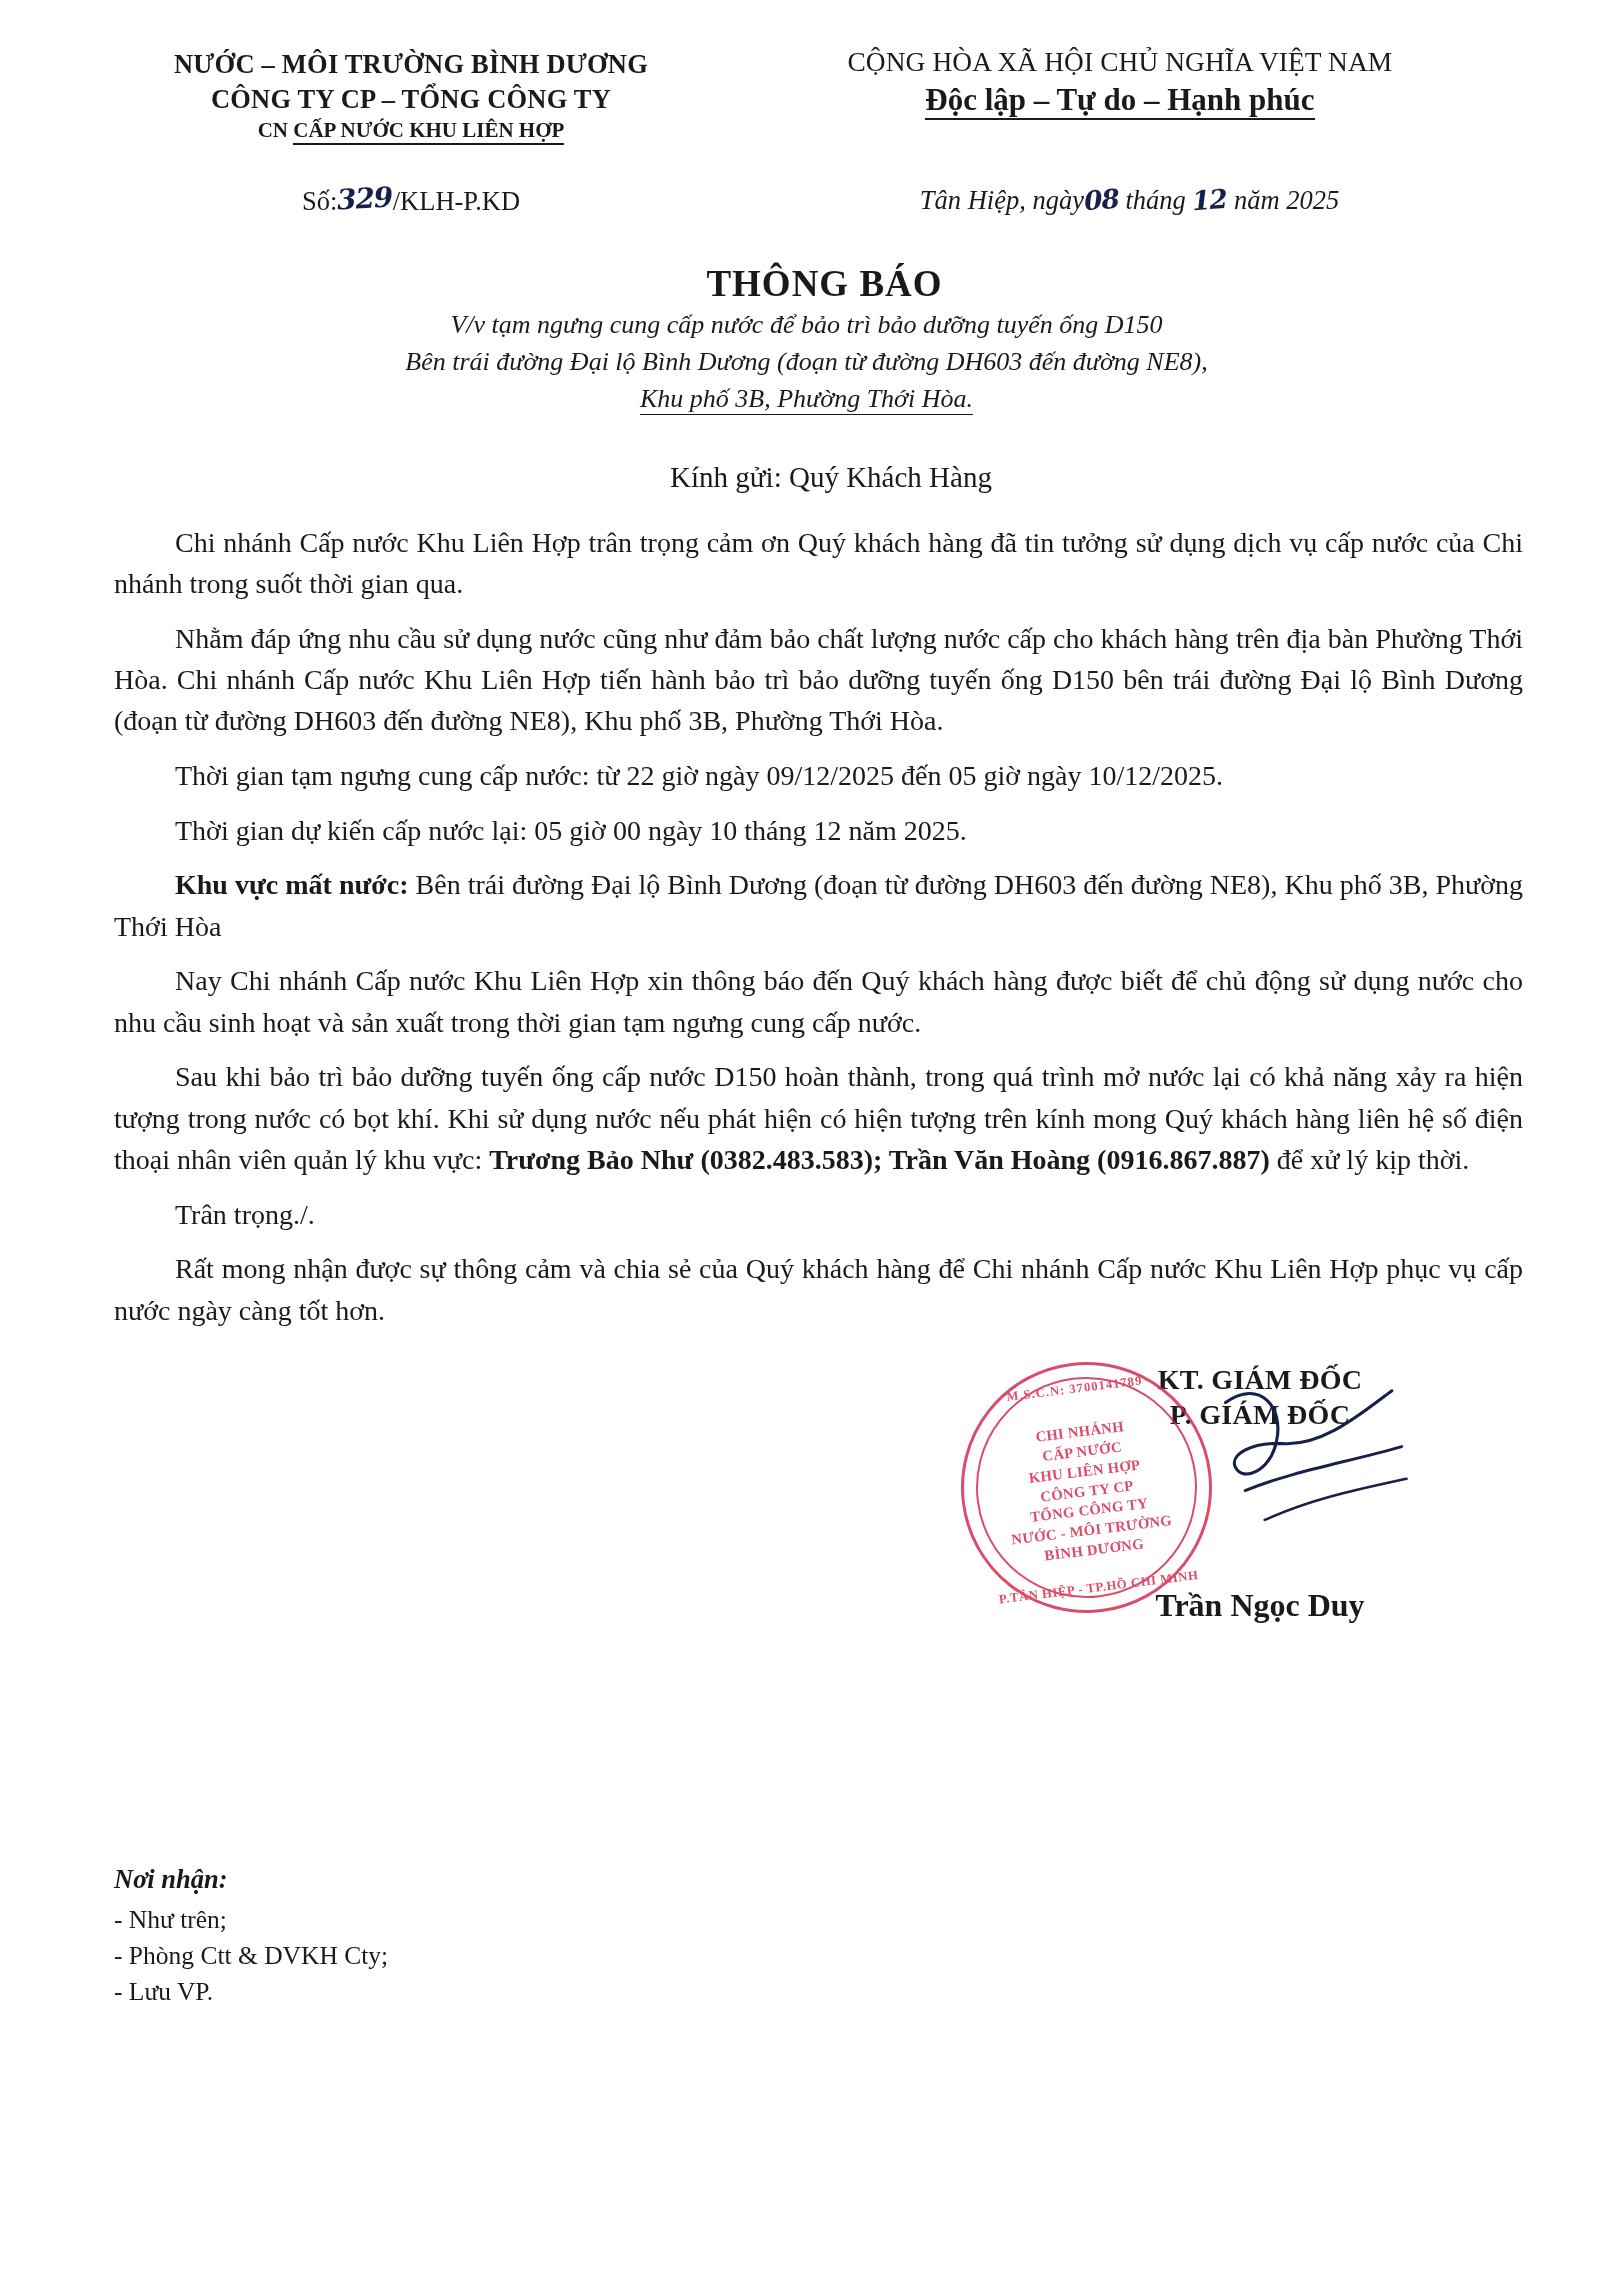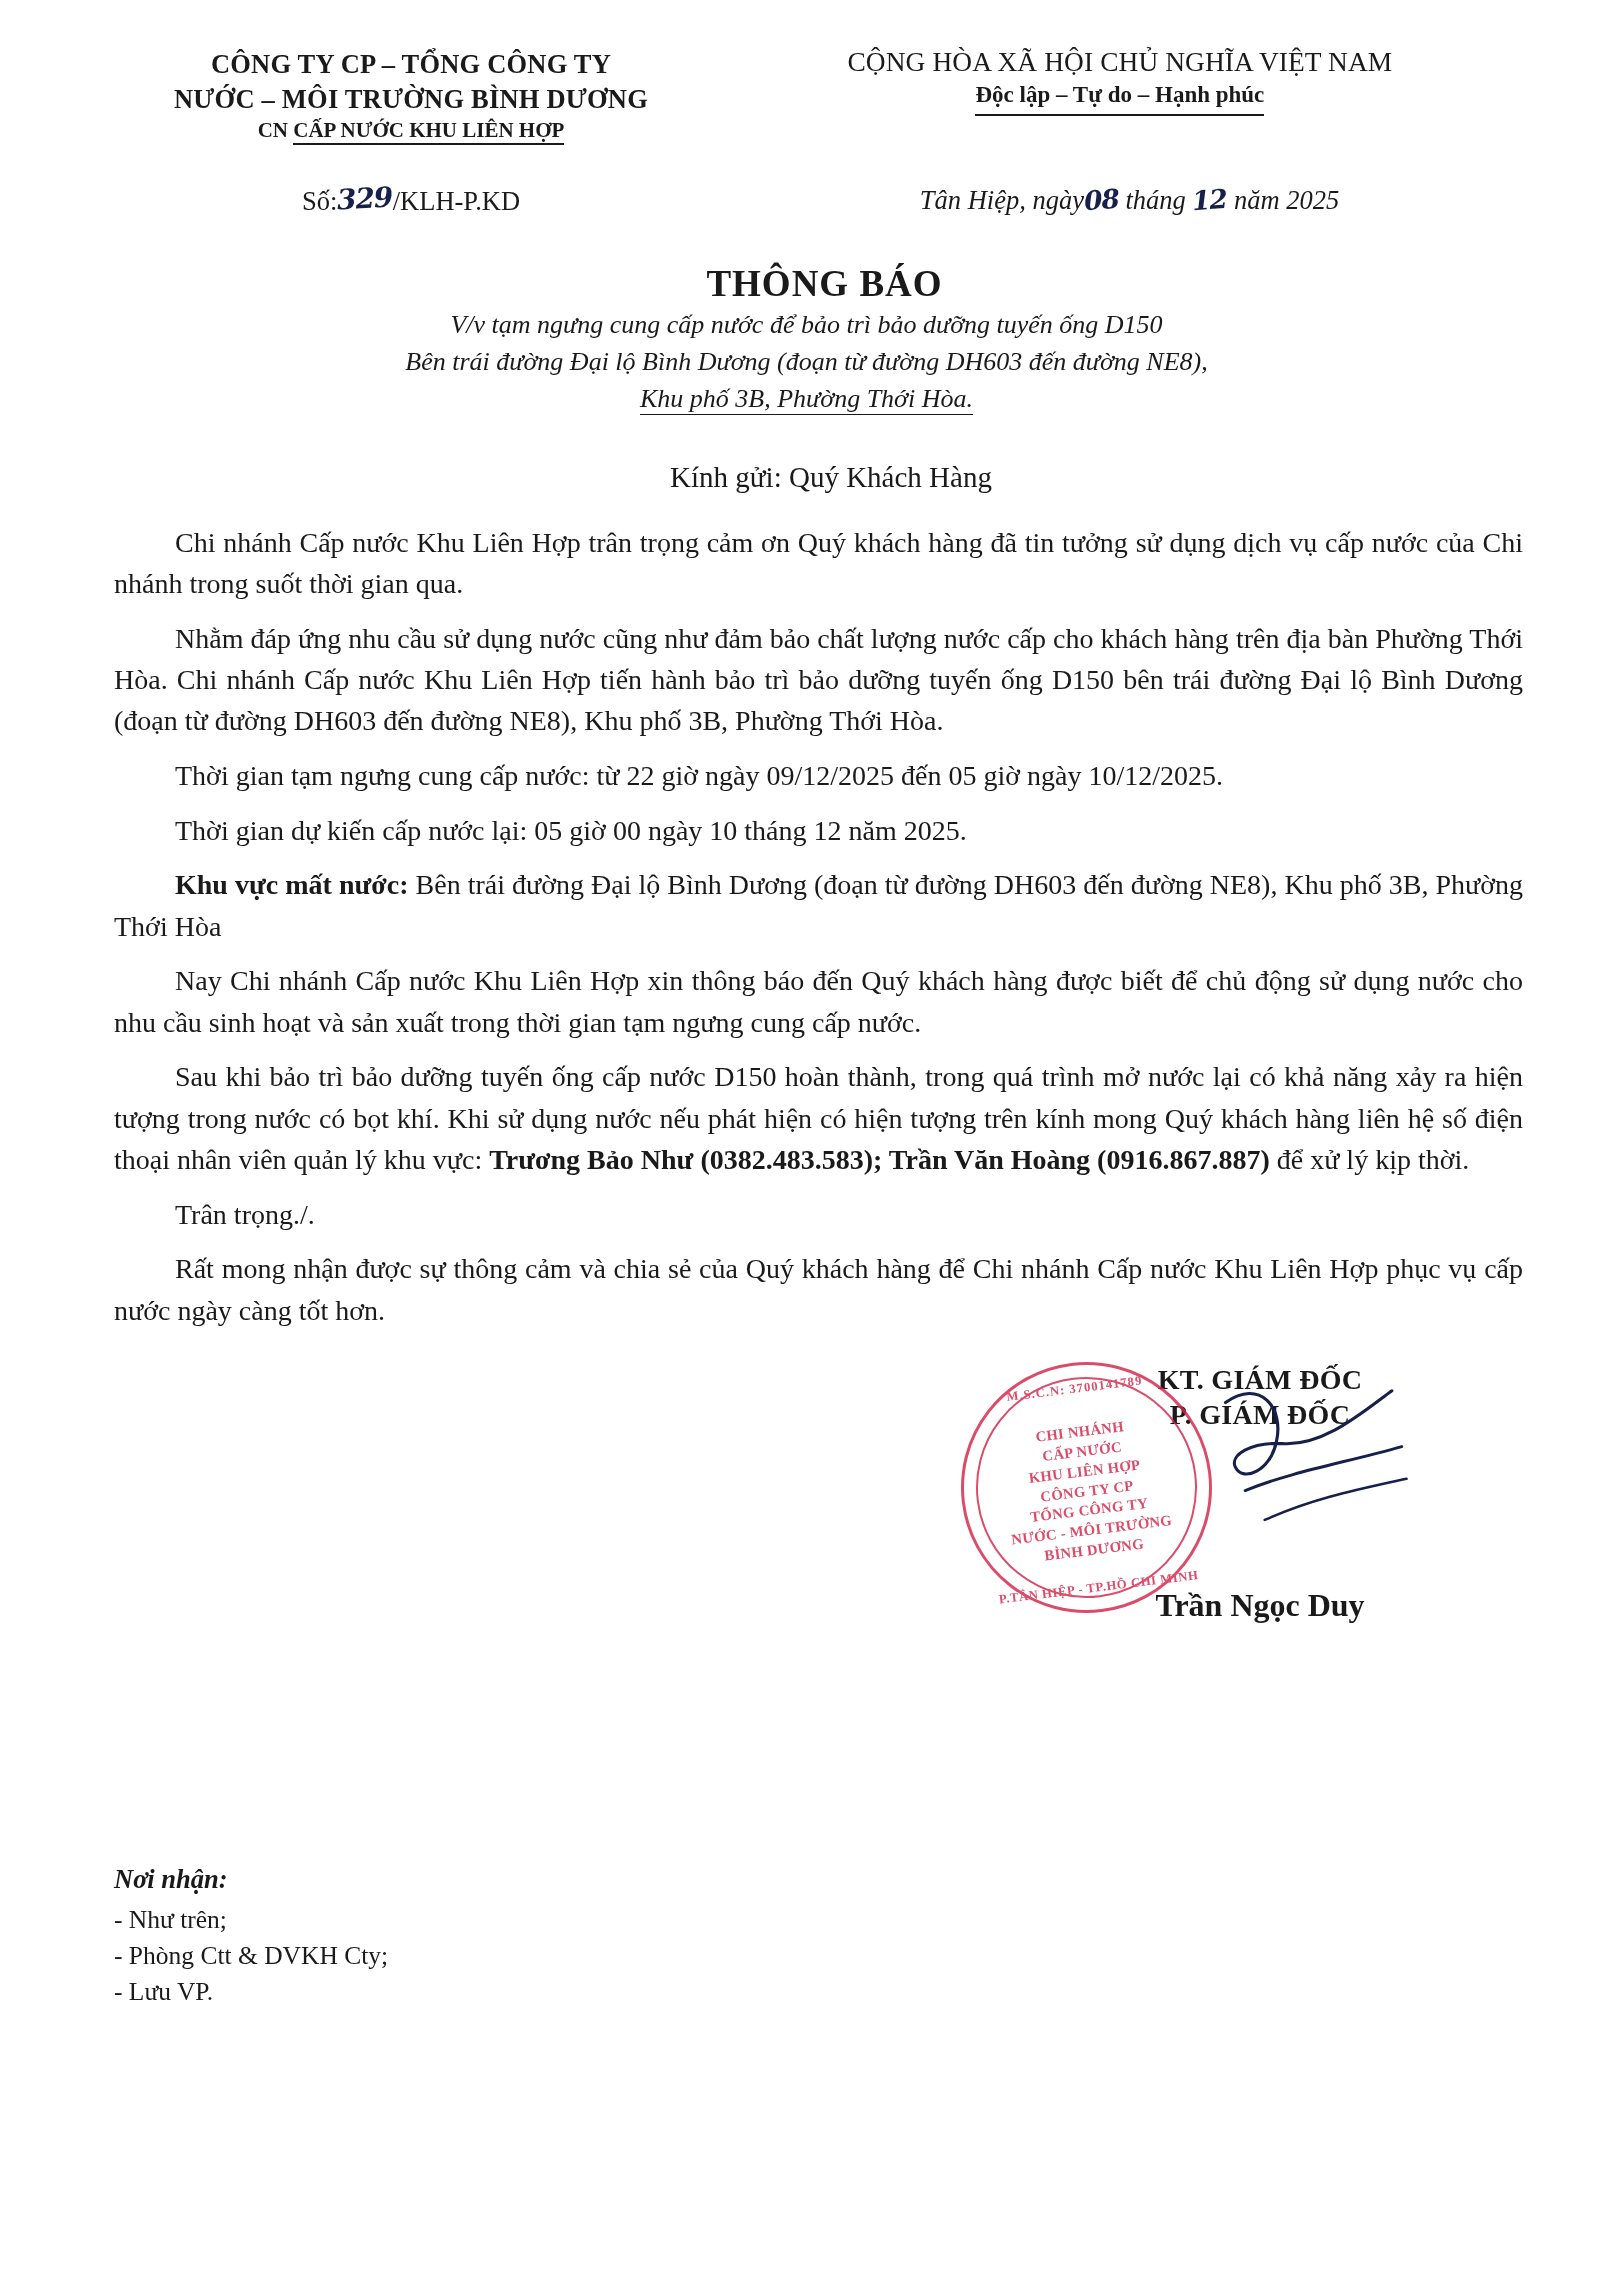--- a/index.html
+++ b/index.html
@@ -269,8 +269,8 @@
 
   <div class="header">
     <div class="header-left">
+      <div class="org-line">NƯỚC – MÔI TRƯỜNG BÌNH DƯƠNG</div>
       <div class="org-line">CÔNG TY CP – TỔNG CÔNG TY</div>
-      <div class="org-line">NƯỚC – MÔI TRƯỜNG BÌNH DƯƠNG</div>
       <div class="org-line-3"><span>CN </span><span class="underlined">CẤP NƯỚC KHU LIÊN HỢP</span></div>
     </div>
     <div class="header-right">

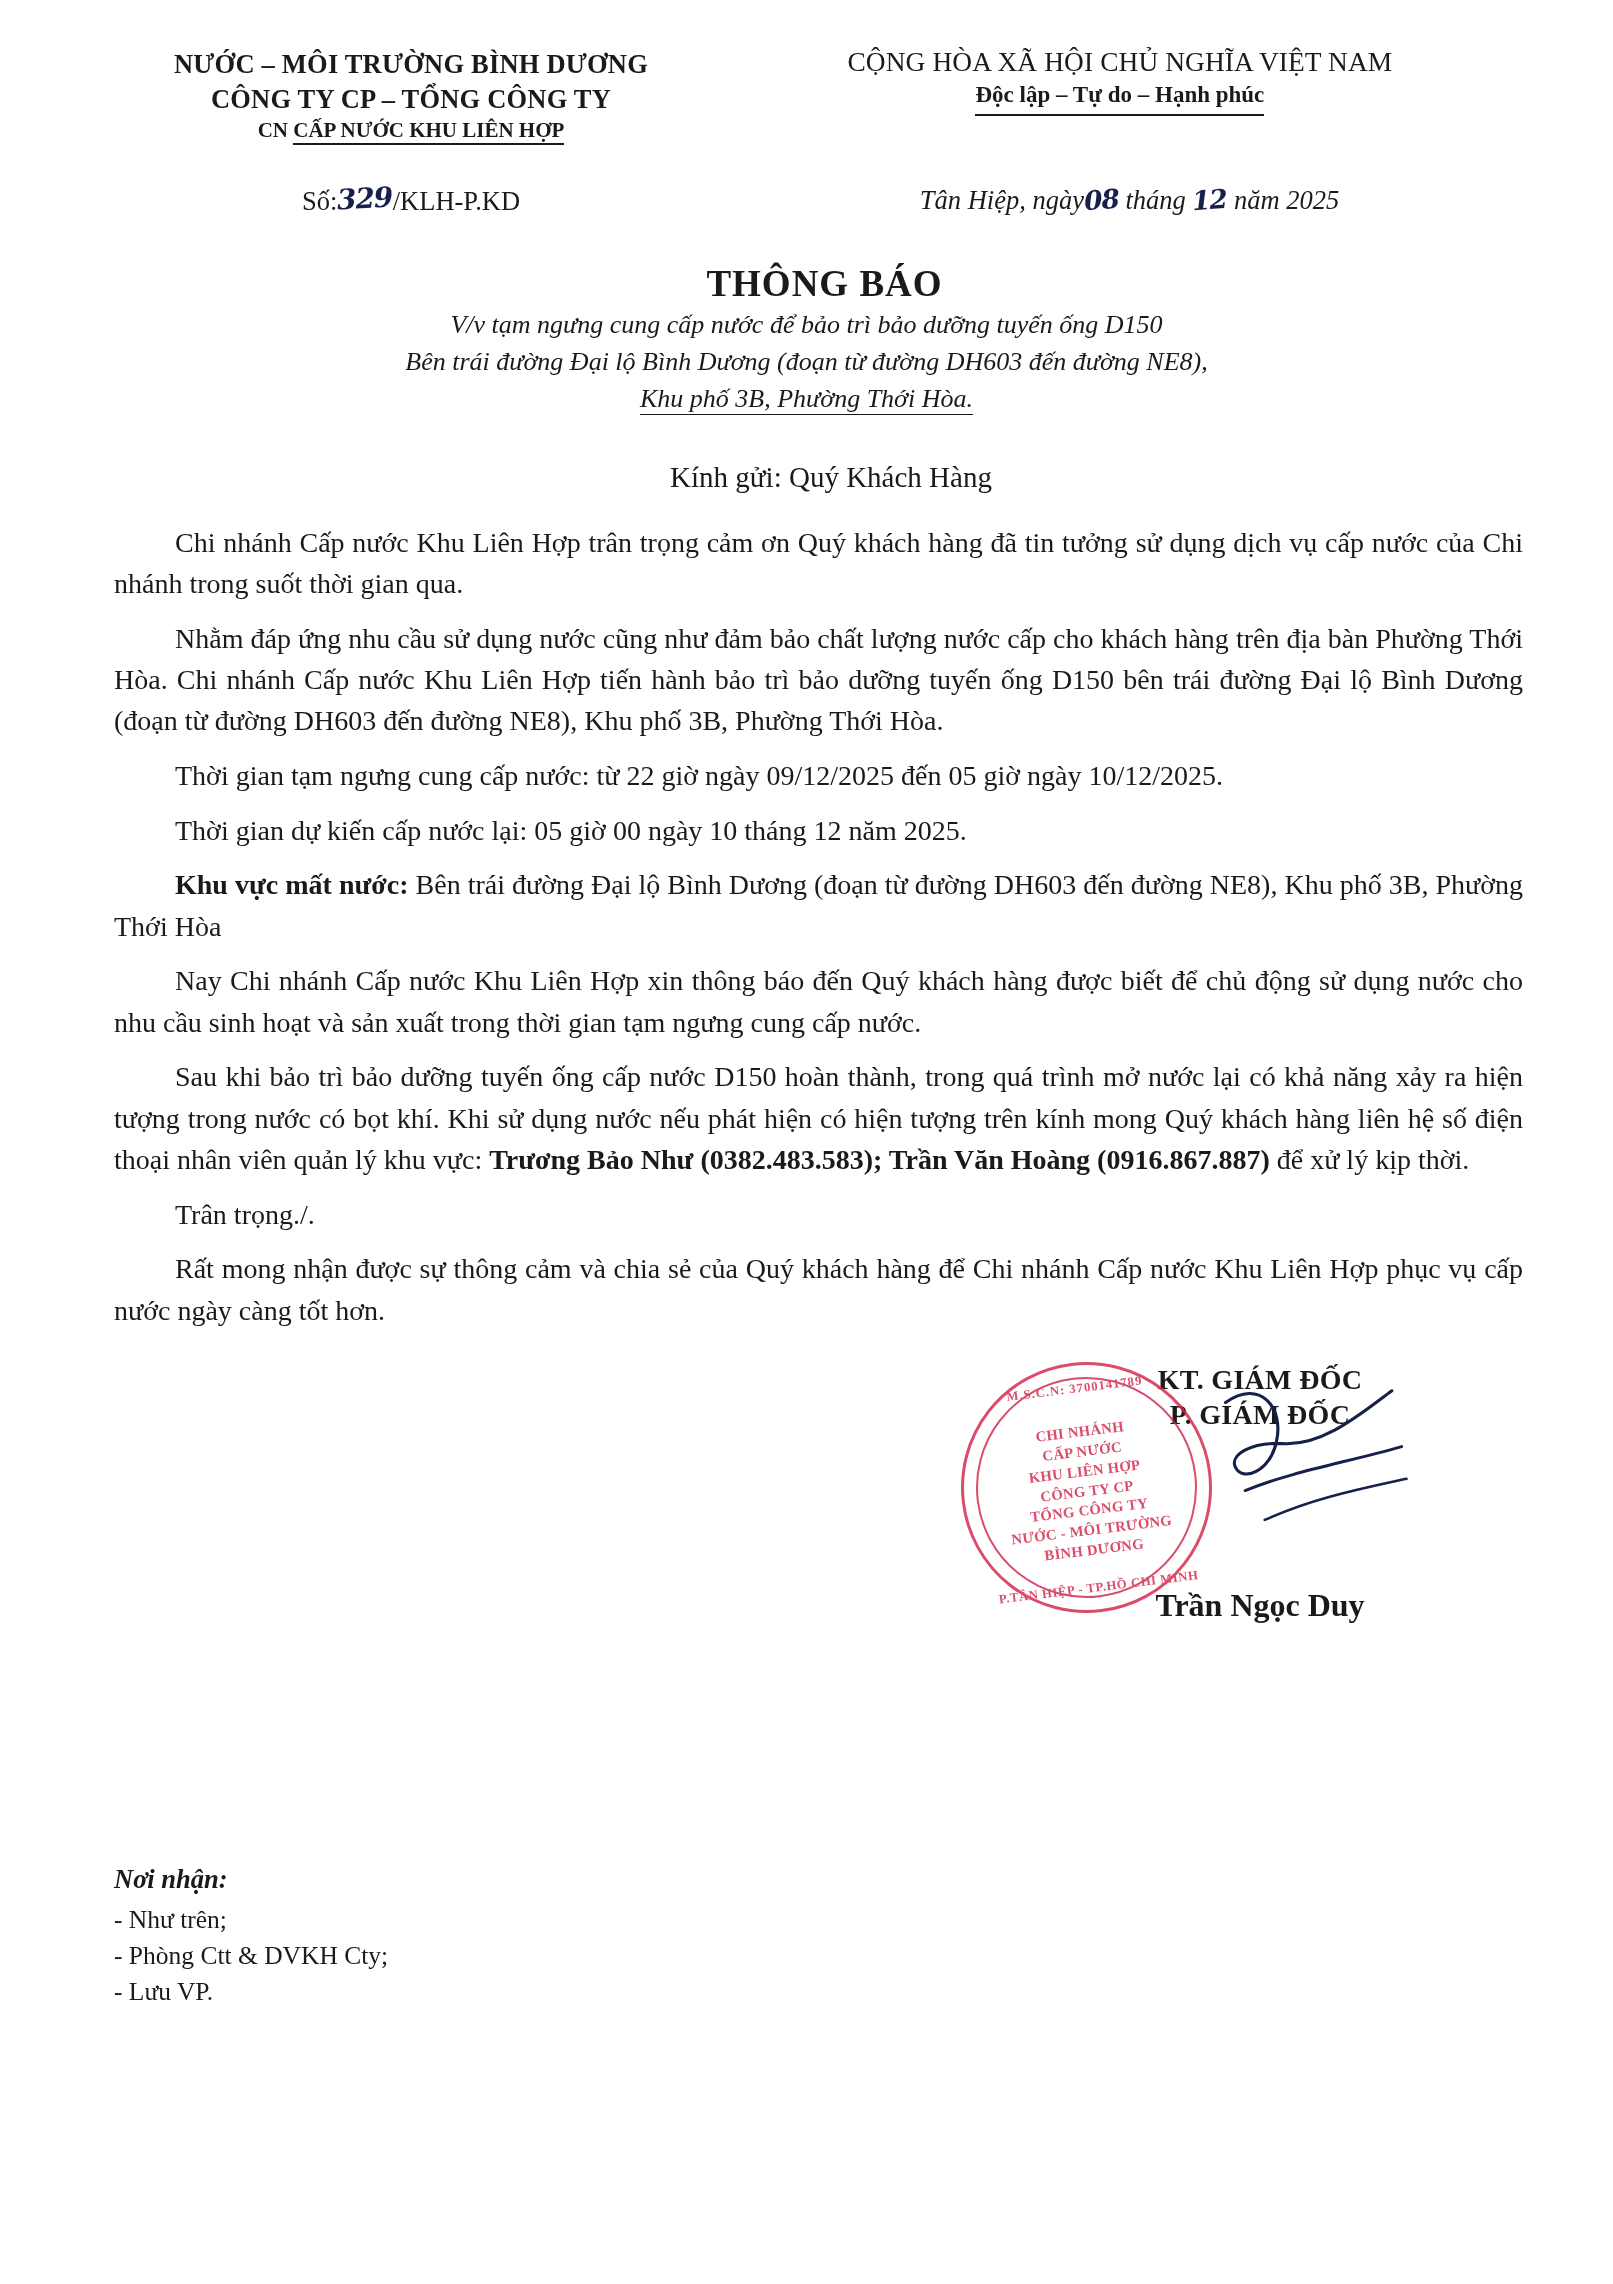--- a/index.html
+++ b/index.html
@@ -64,12 +64,12 @@
     white-space: nowrap;
   }
   .nation-line-2 {
-    font-size: 23px;
+    font-size: 31px;
     font-weight: bold;
     margin-top: 3.9px;
     display: inline-block;
     border-bottom: 2px solid #1a1a1a;
-    padding-bottom: 6px;
+    padding-bottom: 0;
   }
 
   

